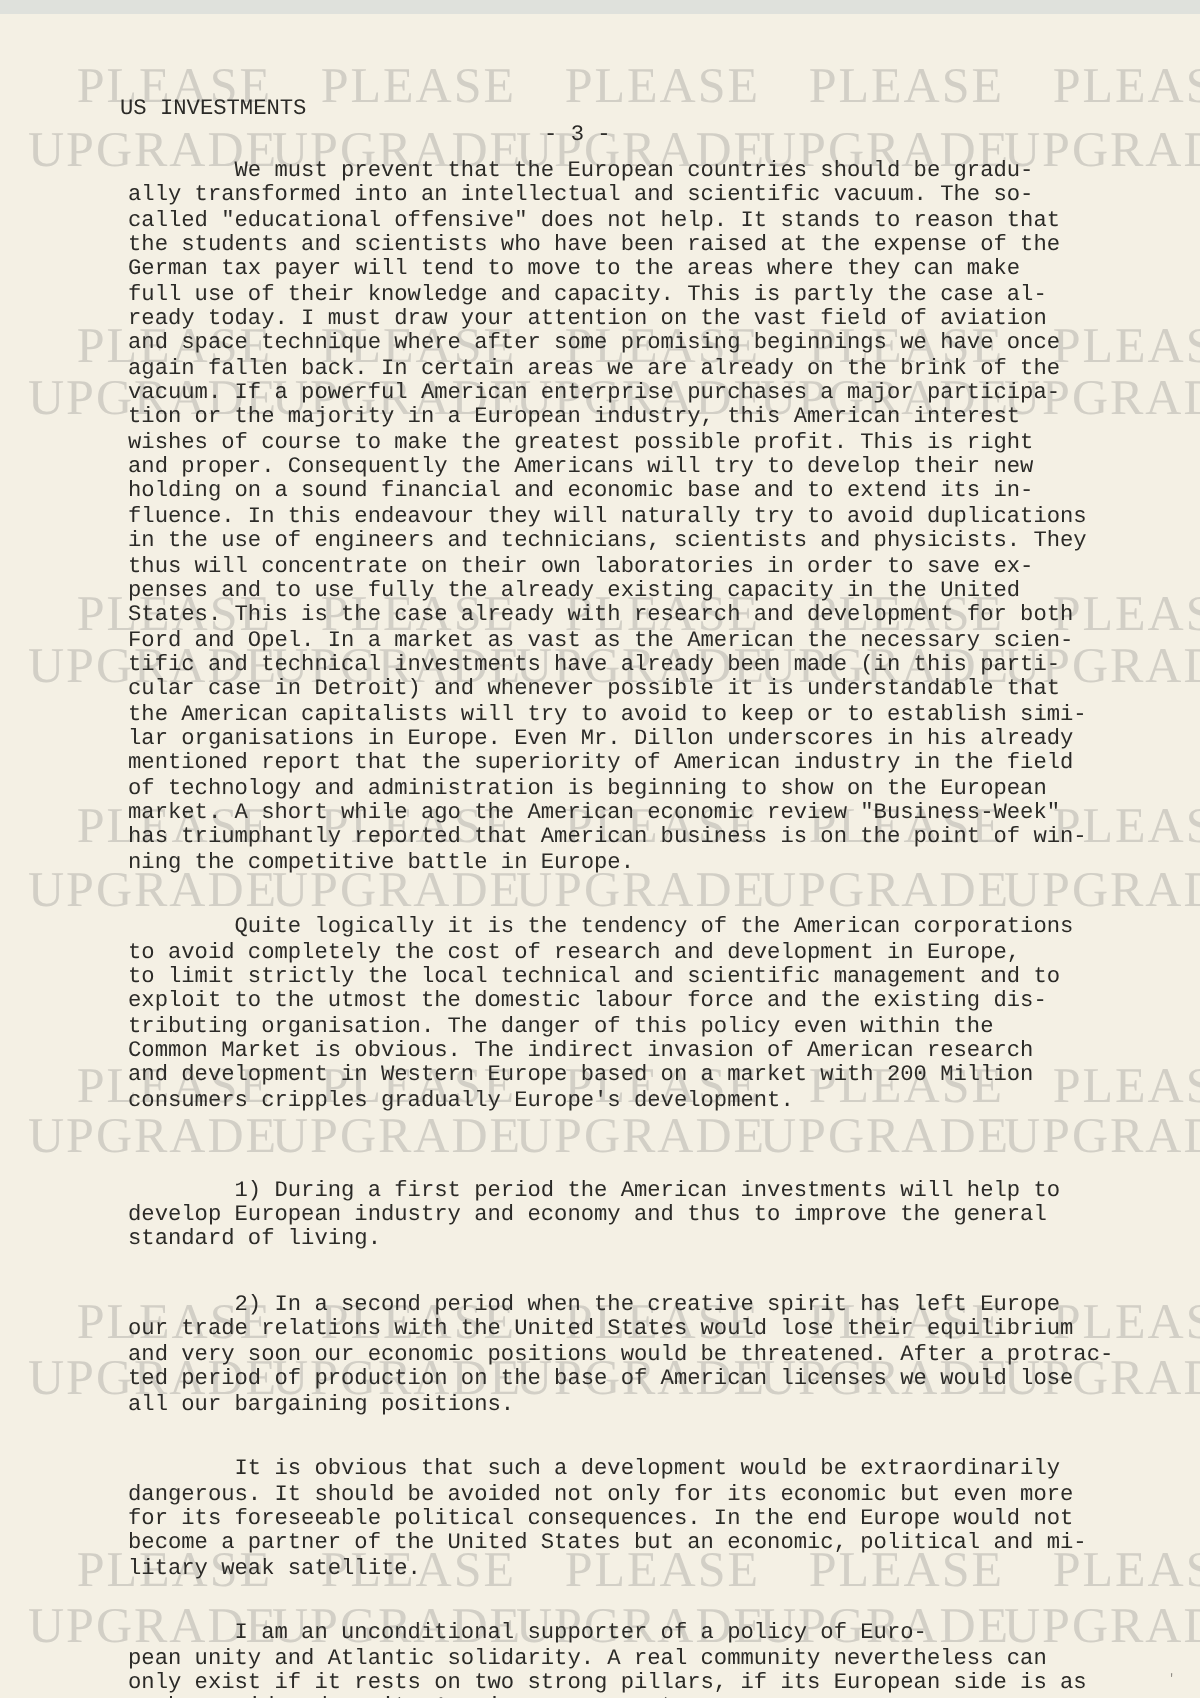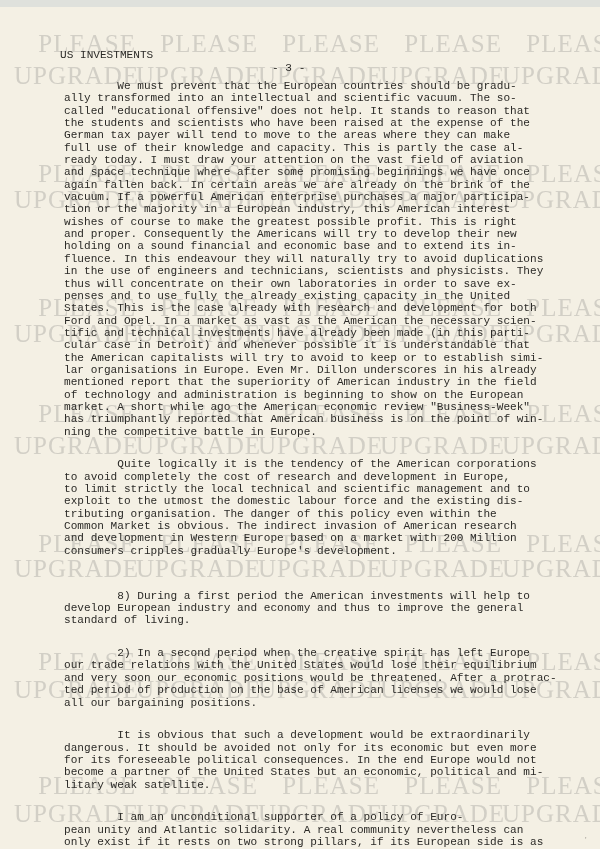--- a/index.html
+++ b/index.html
@@ -186,7 +186,7 @@
 consumers cripples gradually Europe's development.</div>
   <div class="gap"></div>
   <div class="gap"></div>
-  <div class="para">        8) During a first period the American investments will help to
+  <div class="para">        1) During a first period the American investments will help to
 develop European industry and economy and thus to improve the general
 standard of living.</div>
   <div class="gap"></div>

